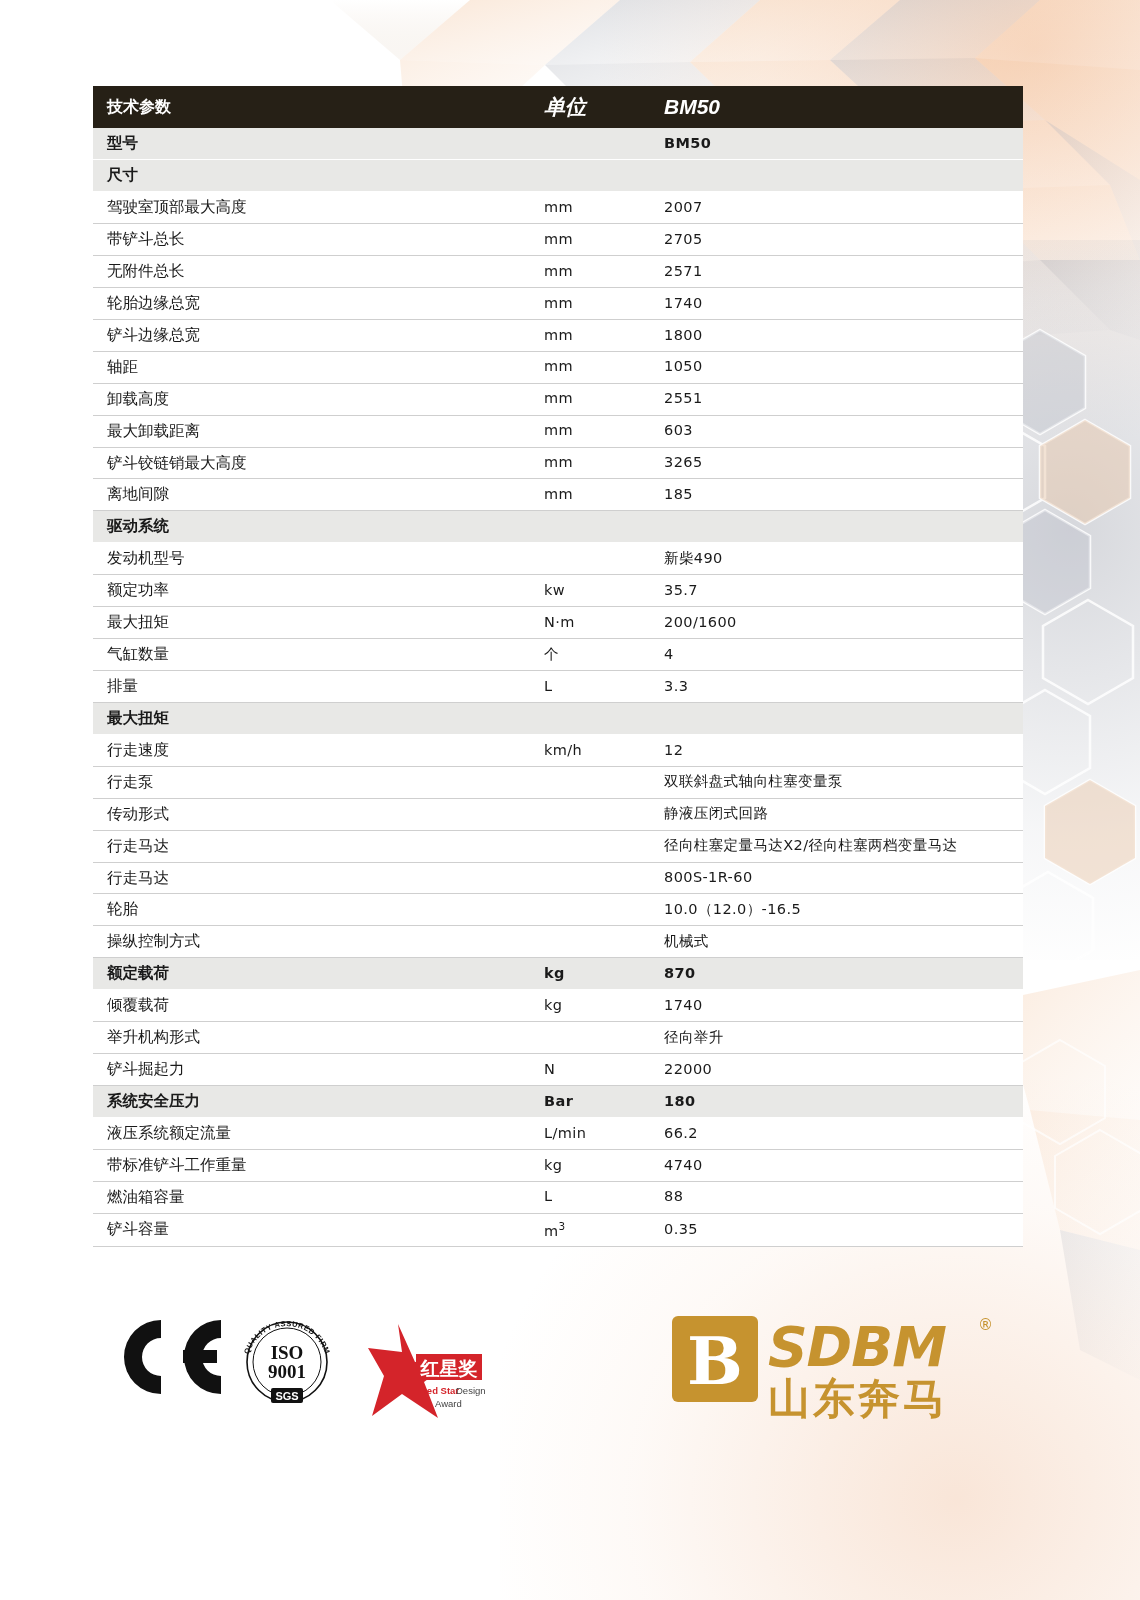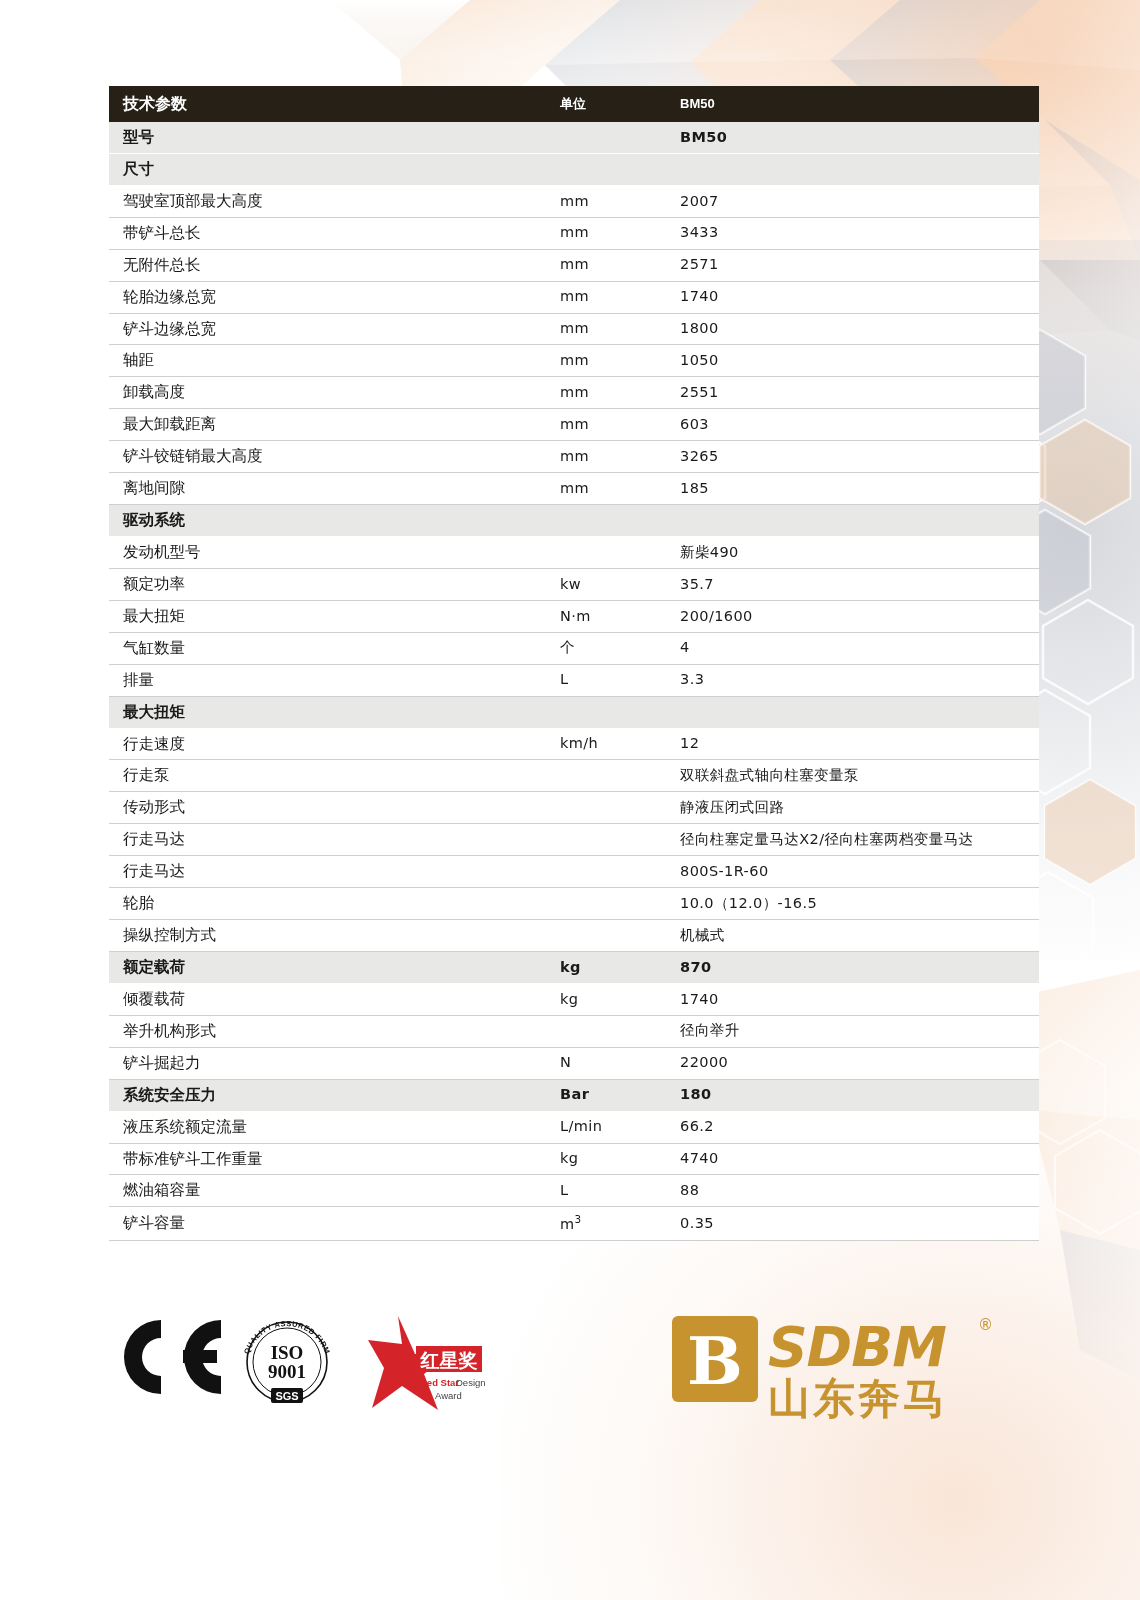--- a/index.html
+++ b/index.html
@@ -52,7 +52,7 @@
   
   .sheet {
     position: absolute;
-    left: 109px;
+    left: 93px;
     top: 86px;
     width: 930px;
   }

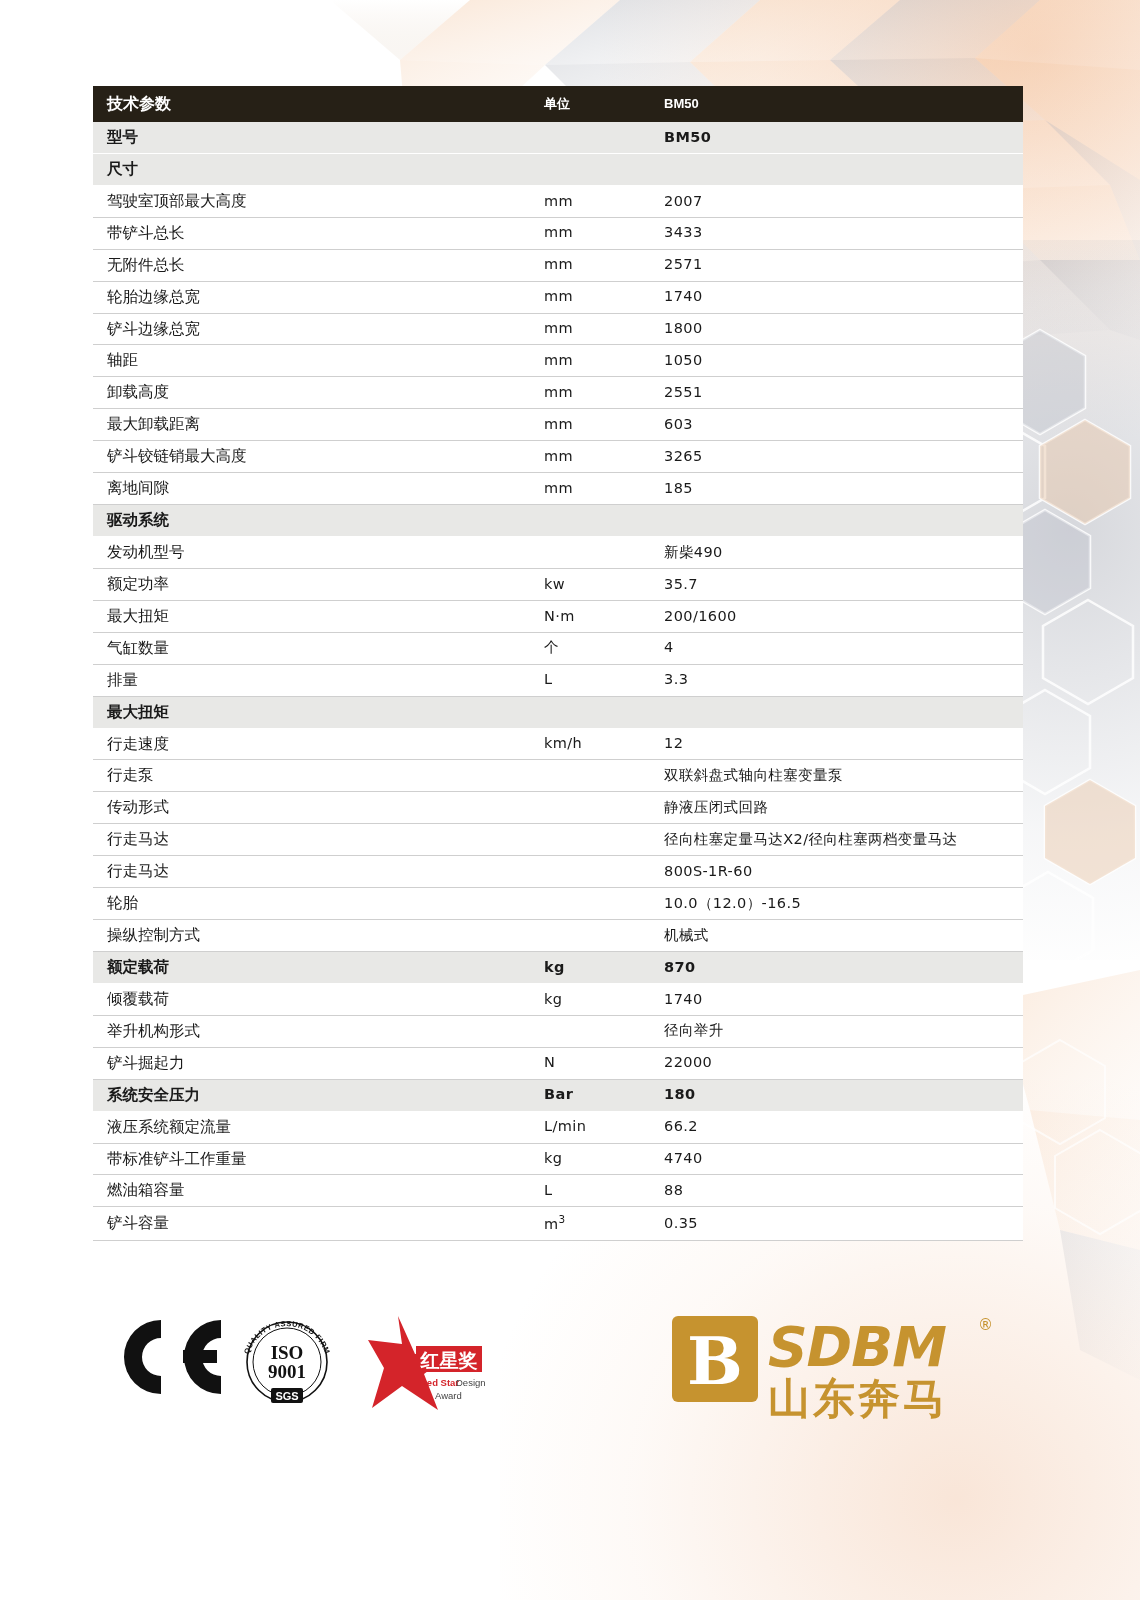--- a/index.html
+++ b/index.html
@@ -100,8 +100,9 @@
   }
   tr.head td.unit, tr.head td.val {
     font-family: "Liberation Sans", sans-serif;
-    font-size: 13px;
+    font-size: 21px;
     letter-spacing: 0;
+    font-style: italic;
   }
   tr.section td.val, tr.section td.unit {
     font-family: "DejaVu Sans", sans-serif;

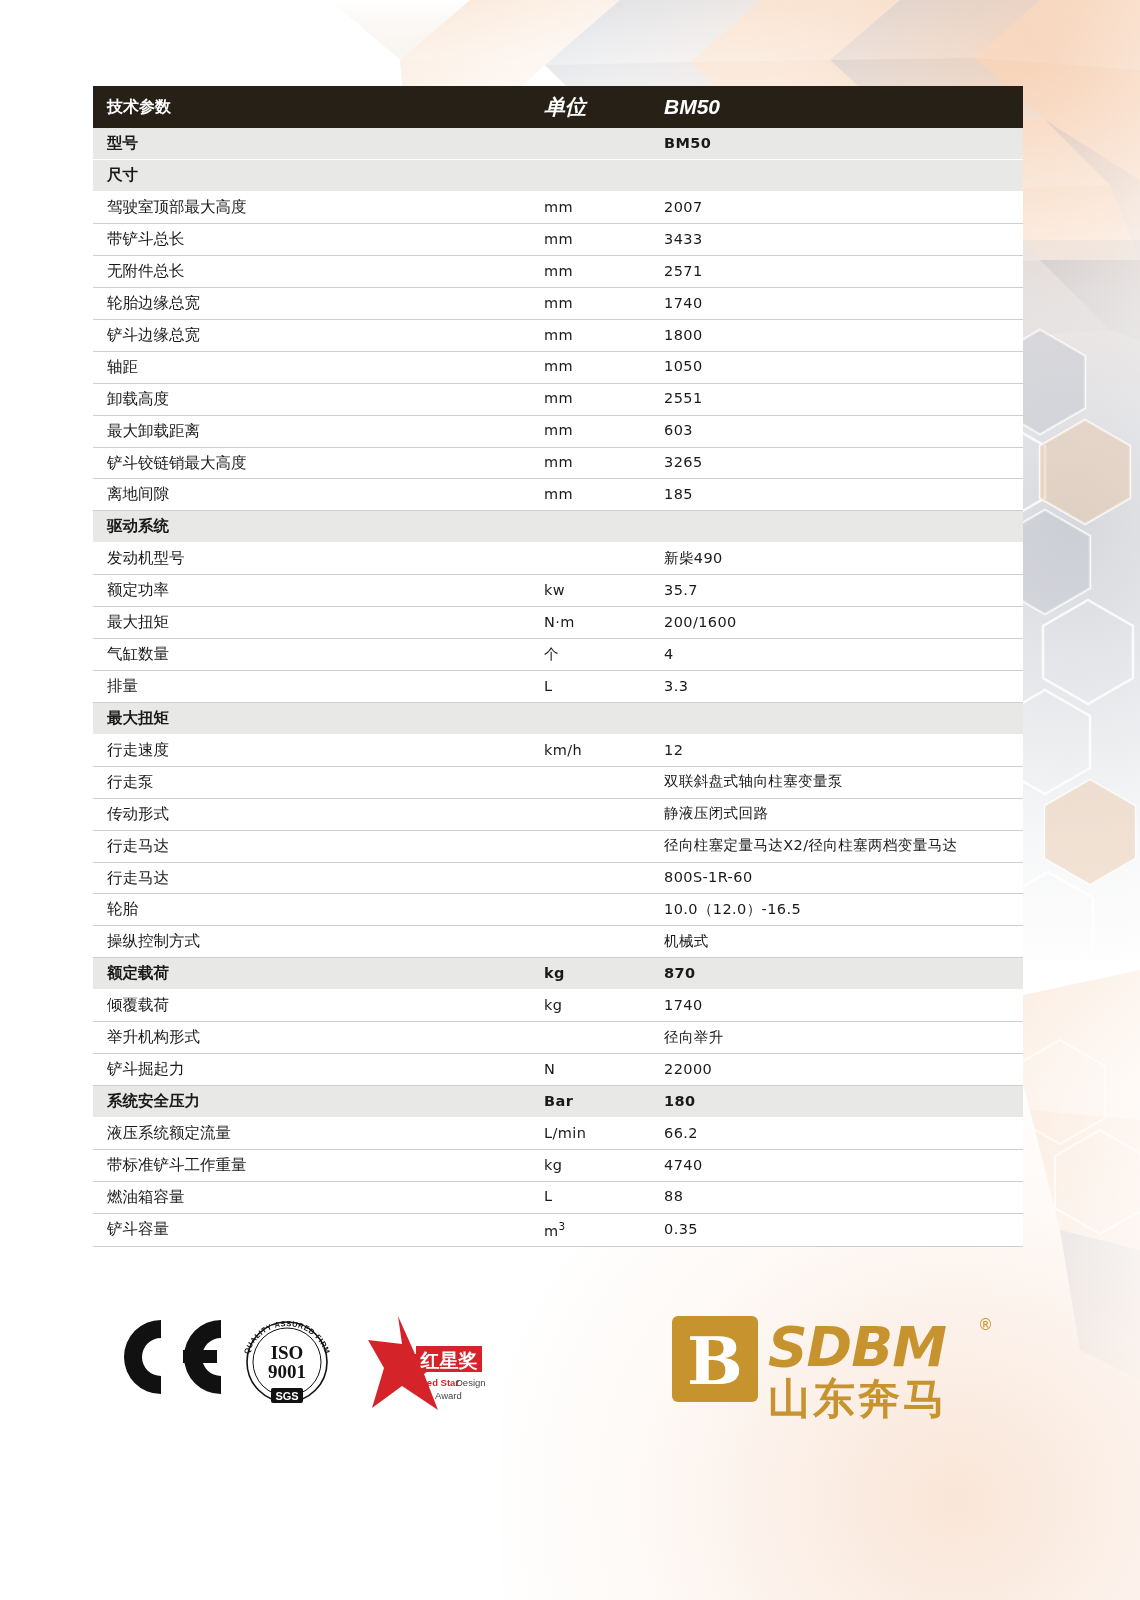--- a/index.html
+++ b/index.html
@@ -264,7 +264,7 @@
         <tr class="row">
           <td class="name">带铲斗总长</td>
           <td class="unit">mm</td>
-          <td class="val">3433</td>
+          <td class="val">2705</td>
         </tr>
         <tr class="row">
           <td class="name">无附件总长</td>

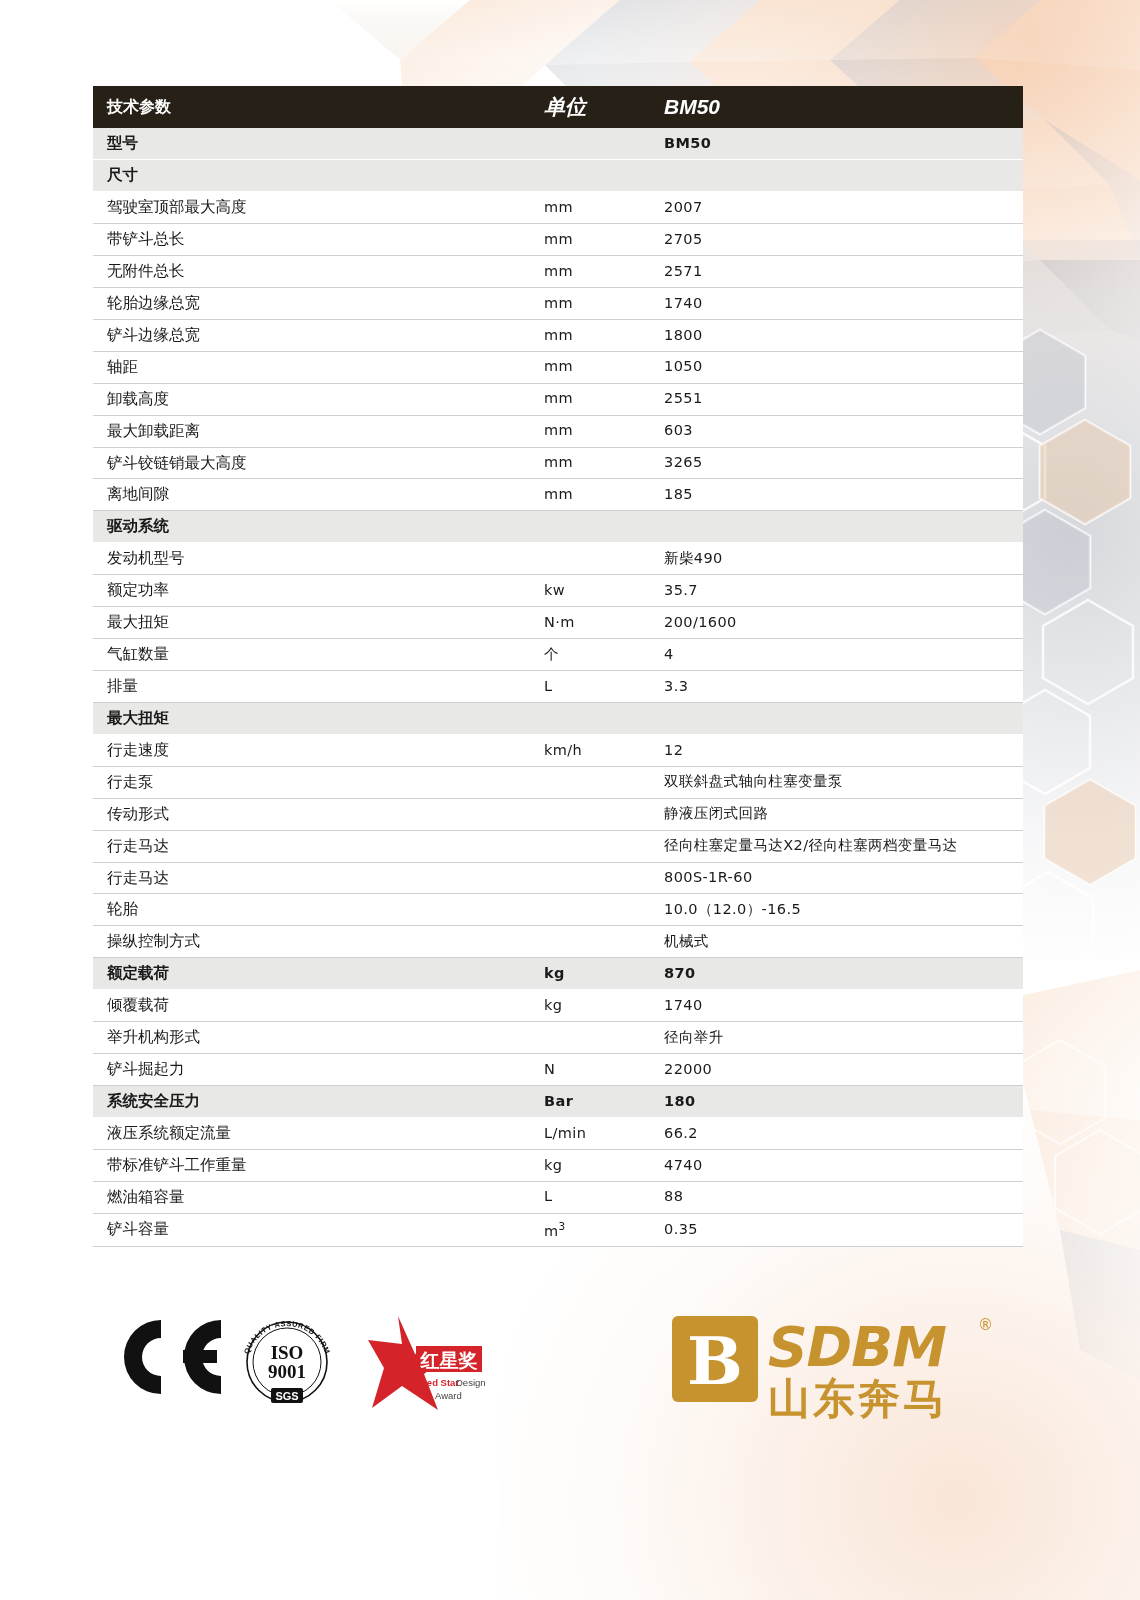--- a/index.html
+++ b/index.html
@@ -142,7 +142,7 @@
   .award {
     position: absolute;
     left: 368px;
-    top: 10px;
+    top: 18px;
     width: 135px;
     height: 105px;
   }

